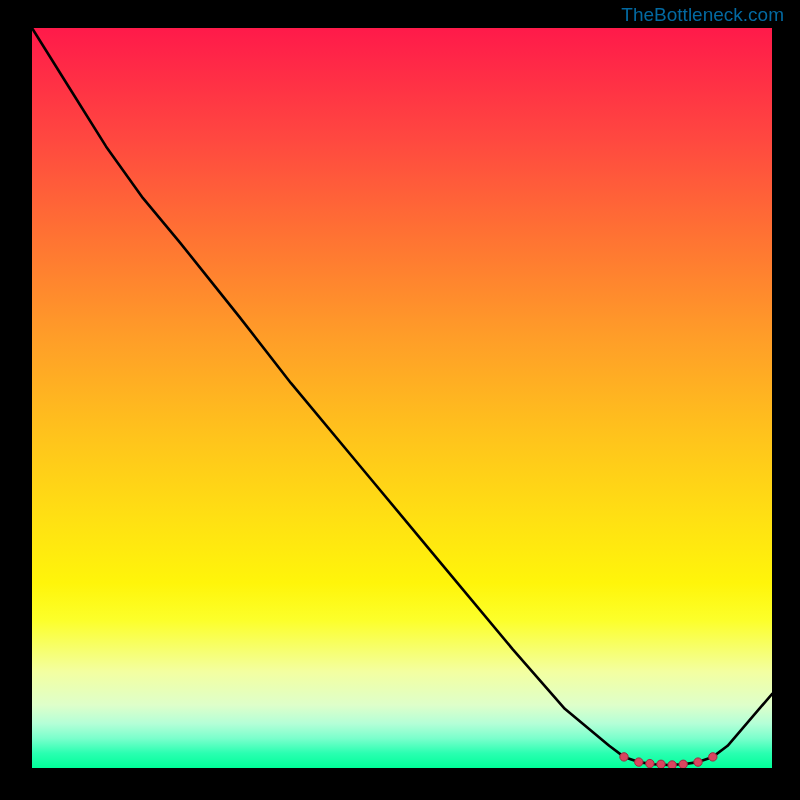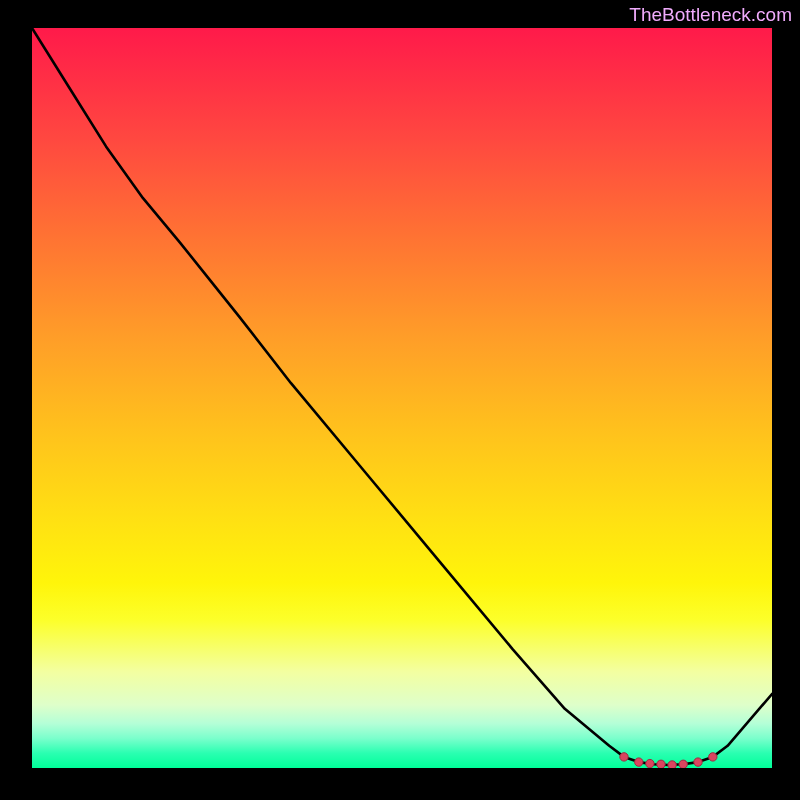--- a/index.html
+++ b/index.html
@@ -20,8 +20,8 @@
   .watermark {
     position: absolute;
     top: 4px;
-    right: 8px;
-    color: #f0abfc;
+    right: 16px;
+    color: #0369a1;
     font-size: 19px;
     font-weight: 500;
     z-index: 10;

